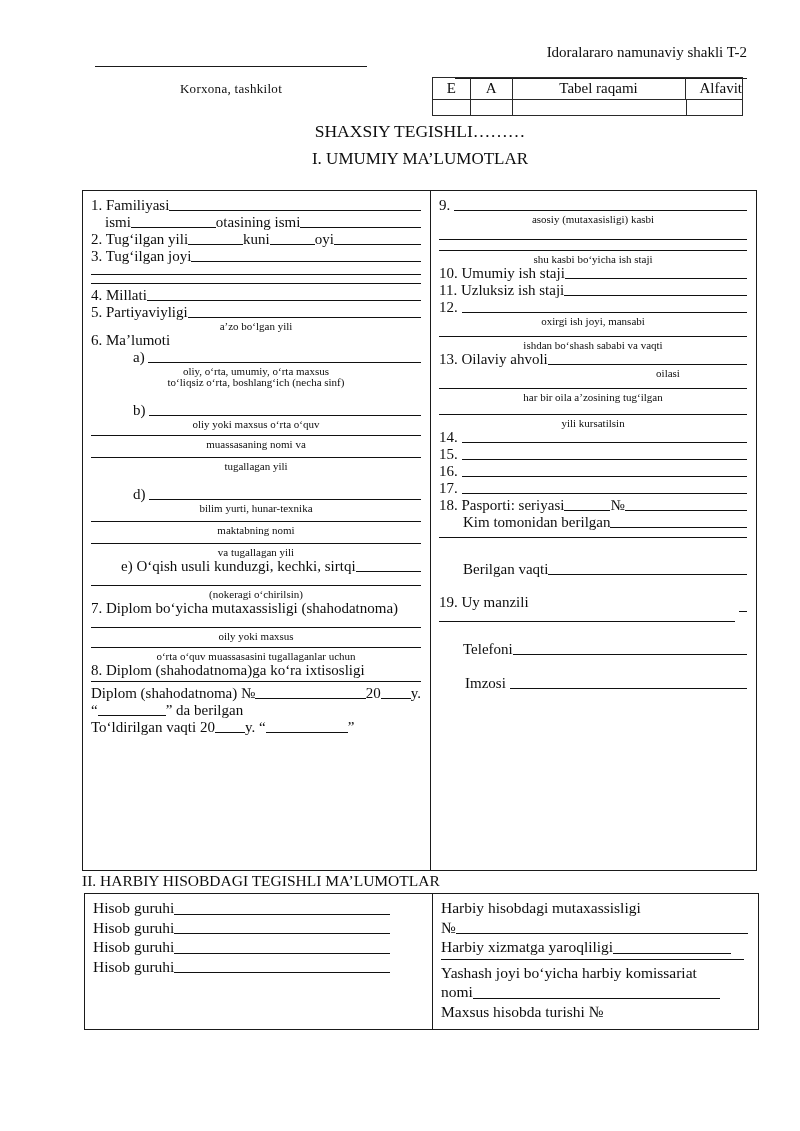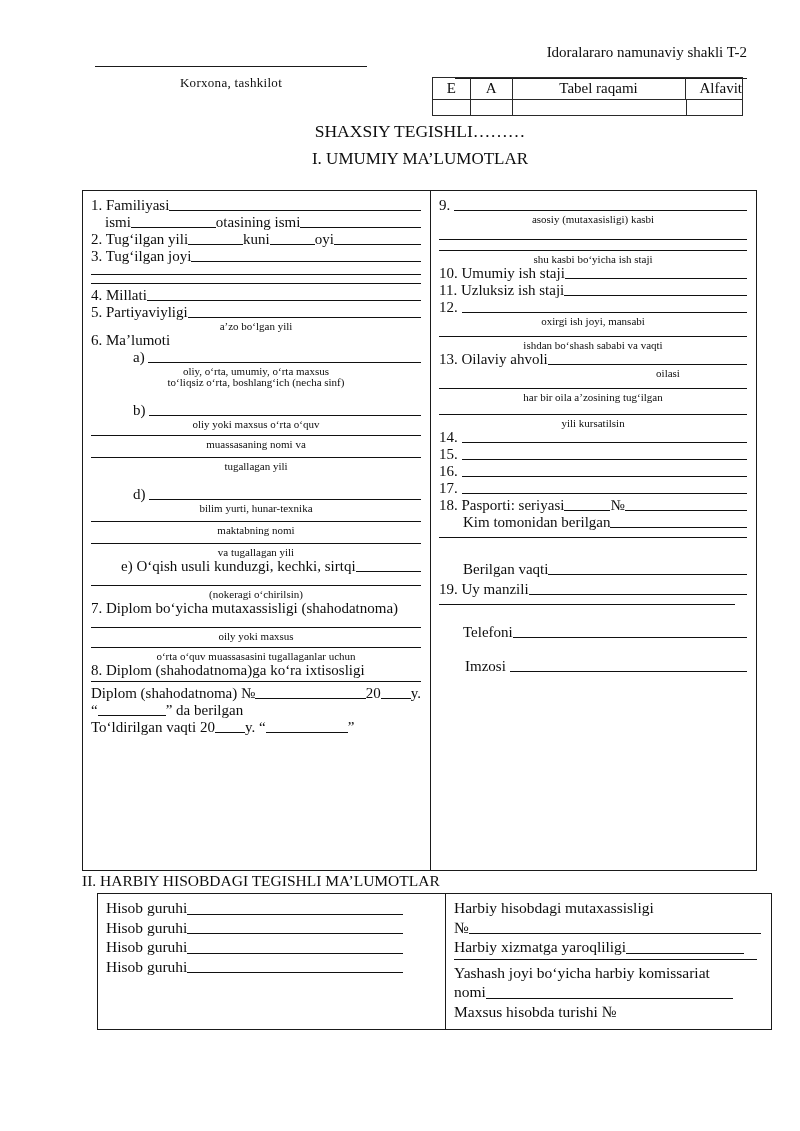--- a/index.html
+++ b/index.html
@@ -9,7 +9,7 @@
   
   .org{position:absolute;left:95px;top:52px;width:272px;}
   .org-rule{height:14px;border-bottom:1.5px solid #1a1a1a;}
-  .org-label{margin-top:8px;text-align:center;font-size:13px;letter-spacing:.3px;}
+  .org-label{margin-top:14px;text-align:center;font-size:13px;letter-spacing:.3px;}
 
   .form-ref{position:absolute;left:455px;top:44px;width:292px;border-bottom:1.2px solid #1a1a1a;
             text-align:right;font-size:15px;padding-bottom:17px;}

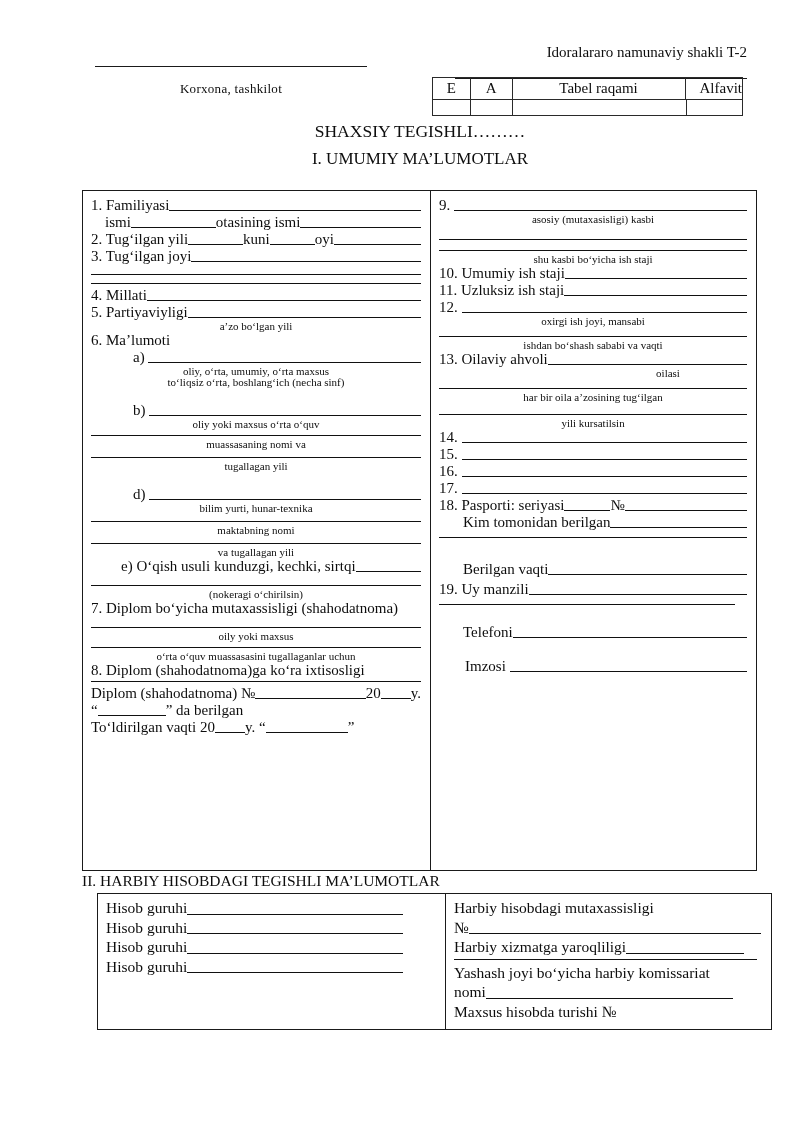--- a/index.html
+++ b/index.html
@@ -272,7 +272,7 @@
           <span class="lbl">Berilgan vaqti</span>
           <span class="fill"></span>
         </div>
-        <div class="line" style="margin-top: 3px;">
+        <div class="line" style="margin-top: 16px; flex-direction: column;">
           <span class="lbl">19. Uy manzili</span>
           <span class="fill"></span>
         </div>

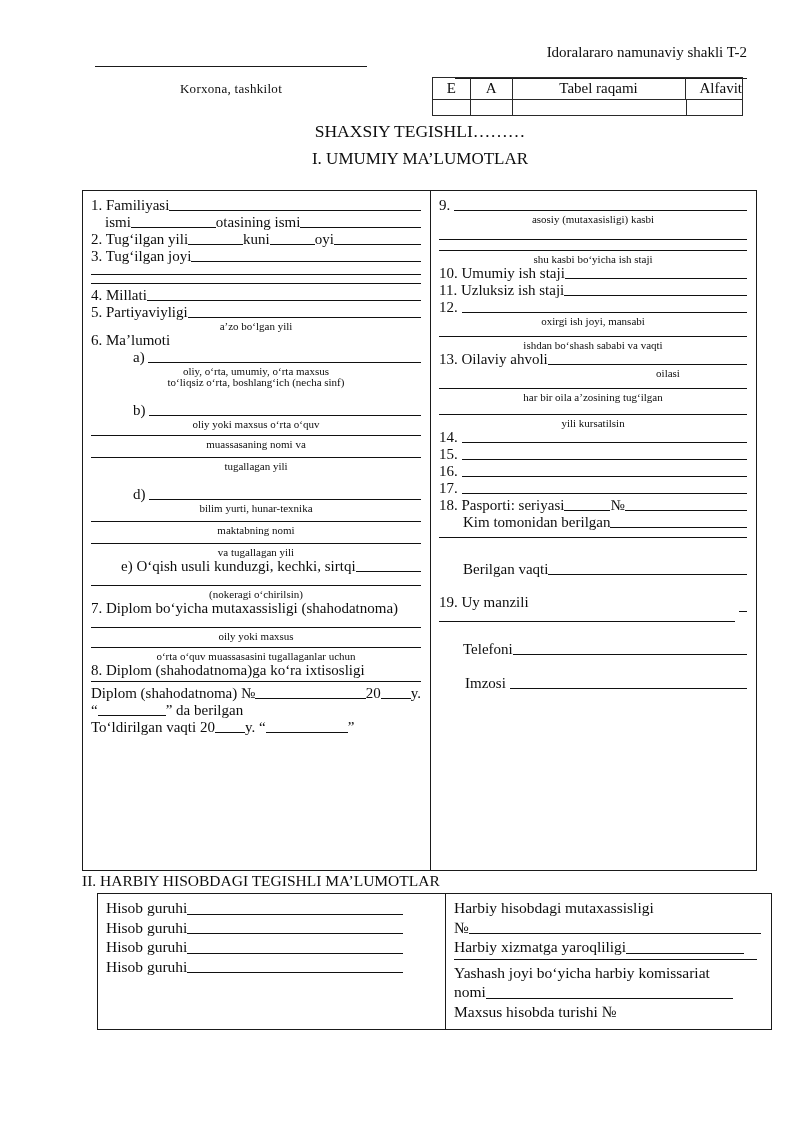--- a/index.html
+++ b/index.html
@@ -34,7 +34,7 @@
             padding:6px 9px 0 8px;overflow:hidden;}
   .col-right{flex:1;padding:6px 9px 0 8px;overflow:hidden;}
 
-  .milbox{position:absolute;left:97px;top:893px;width:675px;border:1.5px solid #1a1a1a;
+  .milbox{position:absolute;left:84px;top:893px;width:675px;border:1.5px solid #1a1a1a;
           box-sizing:border-box;display:flex;}
   .mil-left{width:348px;border-right:1px solid #1a1a1a;box-sizing:border-box;padding:4px 12px 8px 8px;}
   .mil-right{flex:1;padding:4px 10px 8px 8px;}

